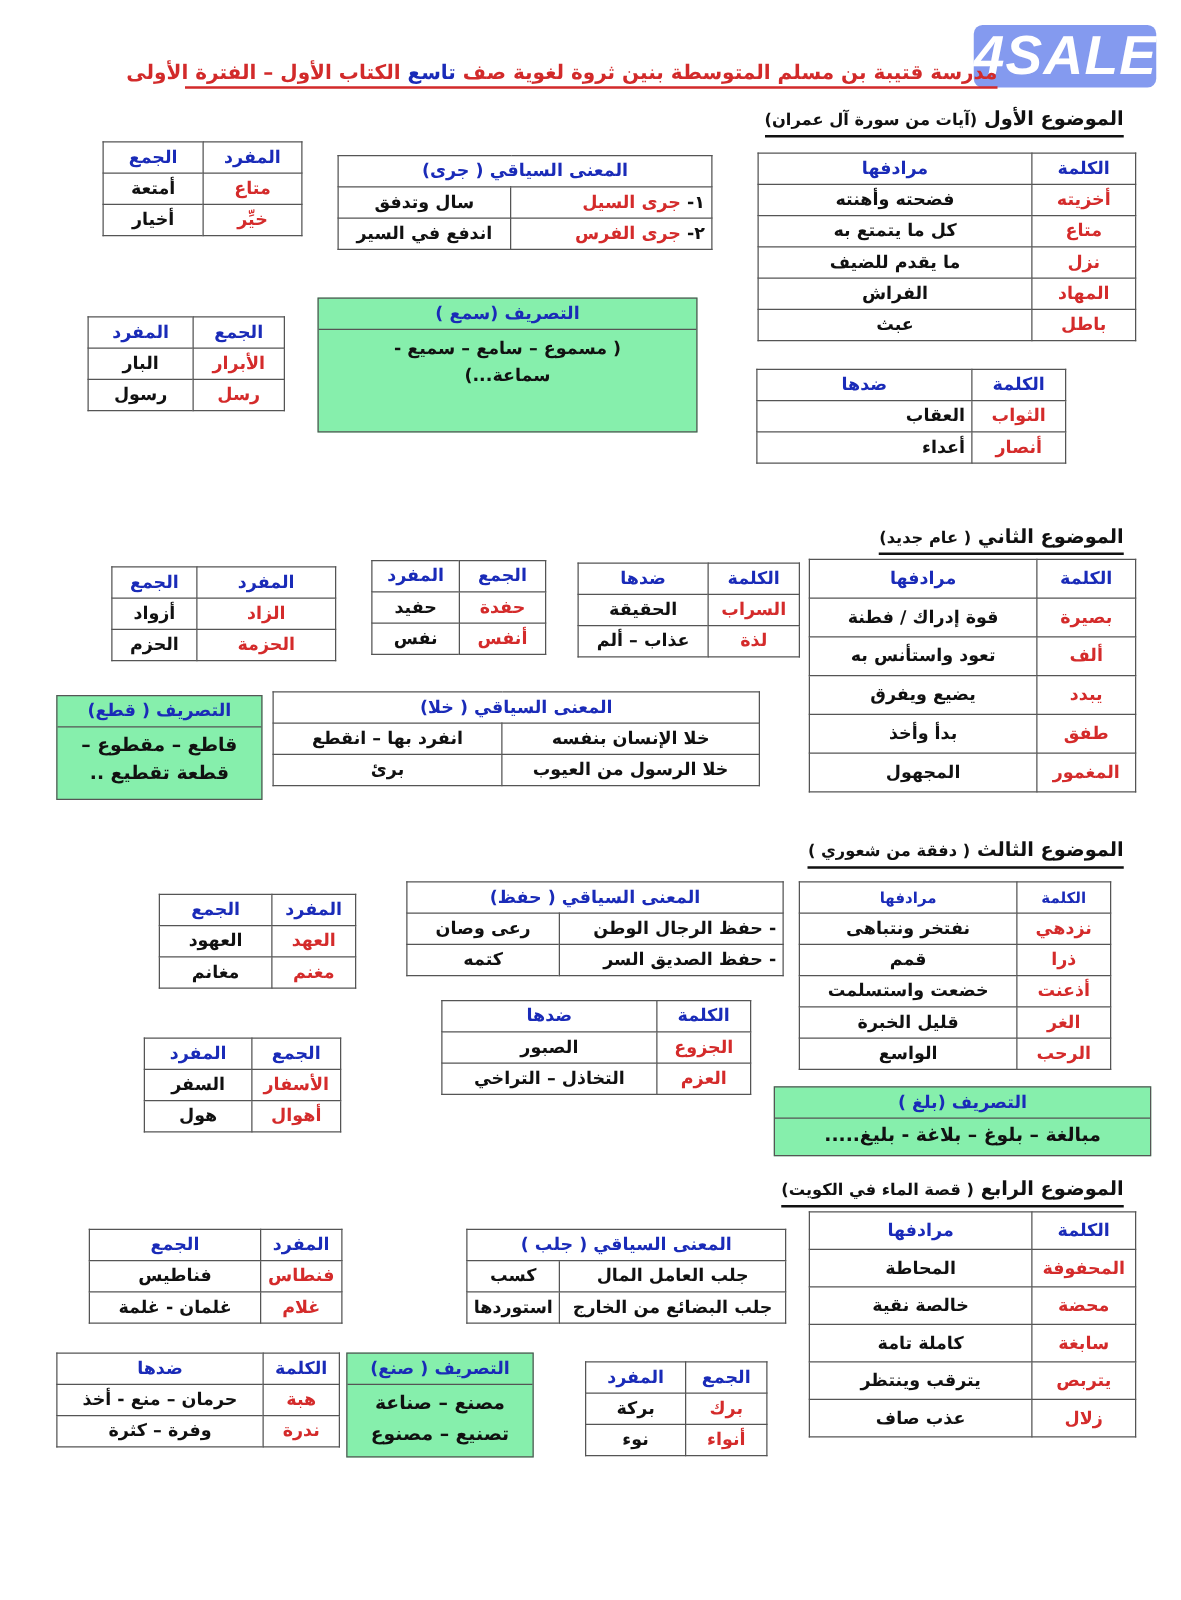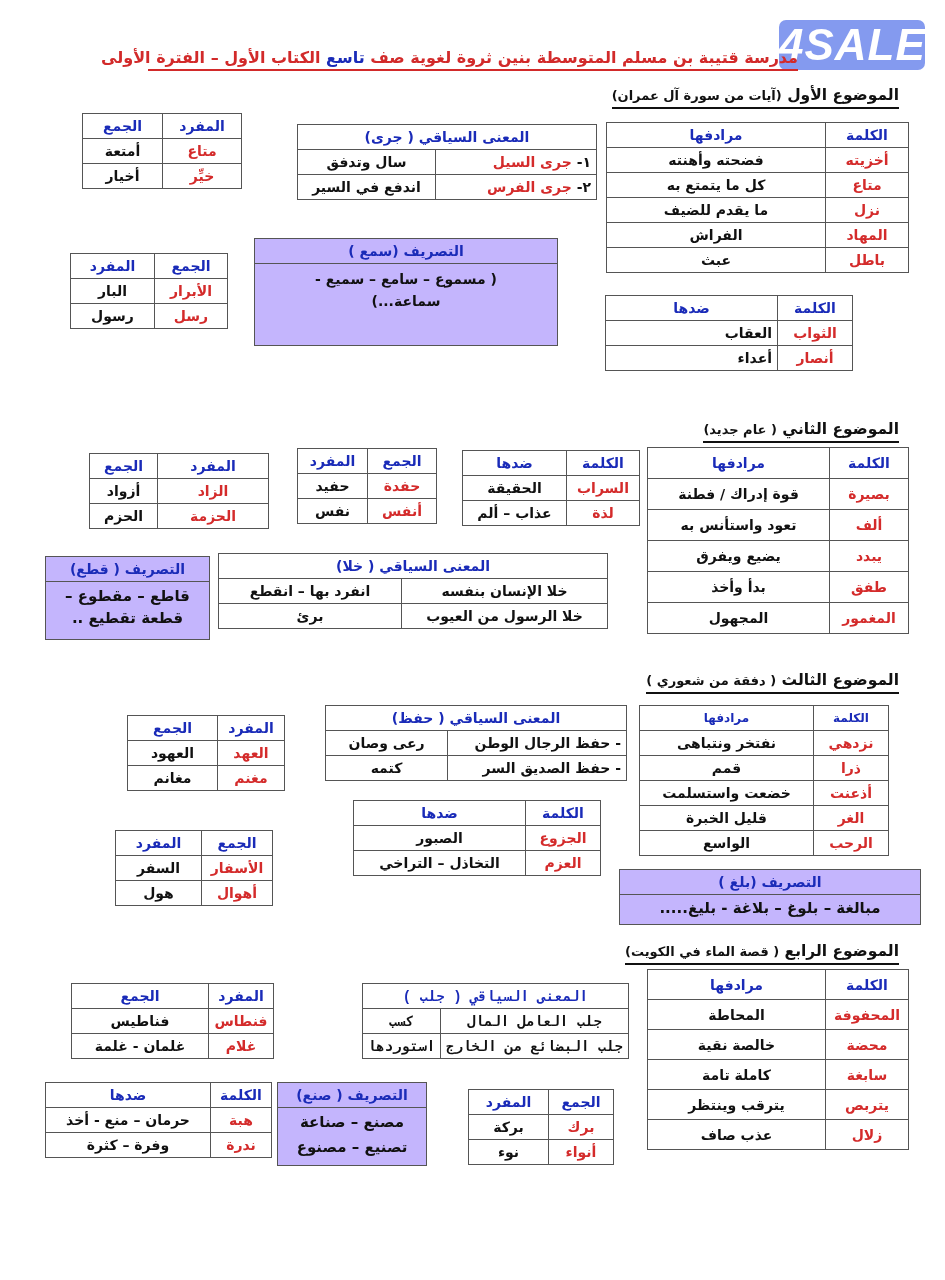--- a/index.html
+++ b/index.html
@@ -85,7 +85,7 @@
 </tbody>
   </table>
 
-<table class="t" style="right:348px; top:124px; width:300px;">
+<table class="t" style="right:375px; top:124px; width:300px;">
   <tbody>
       <tr>
         <th colspan="2">المعنى السياقي ( جرى)</th>

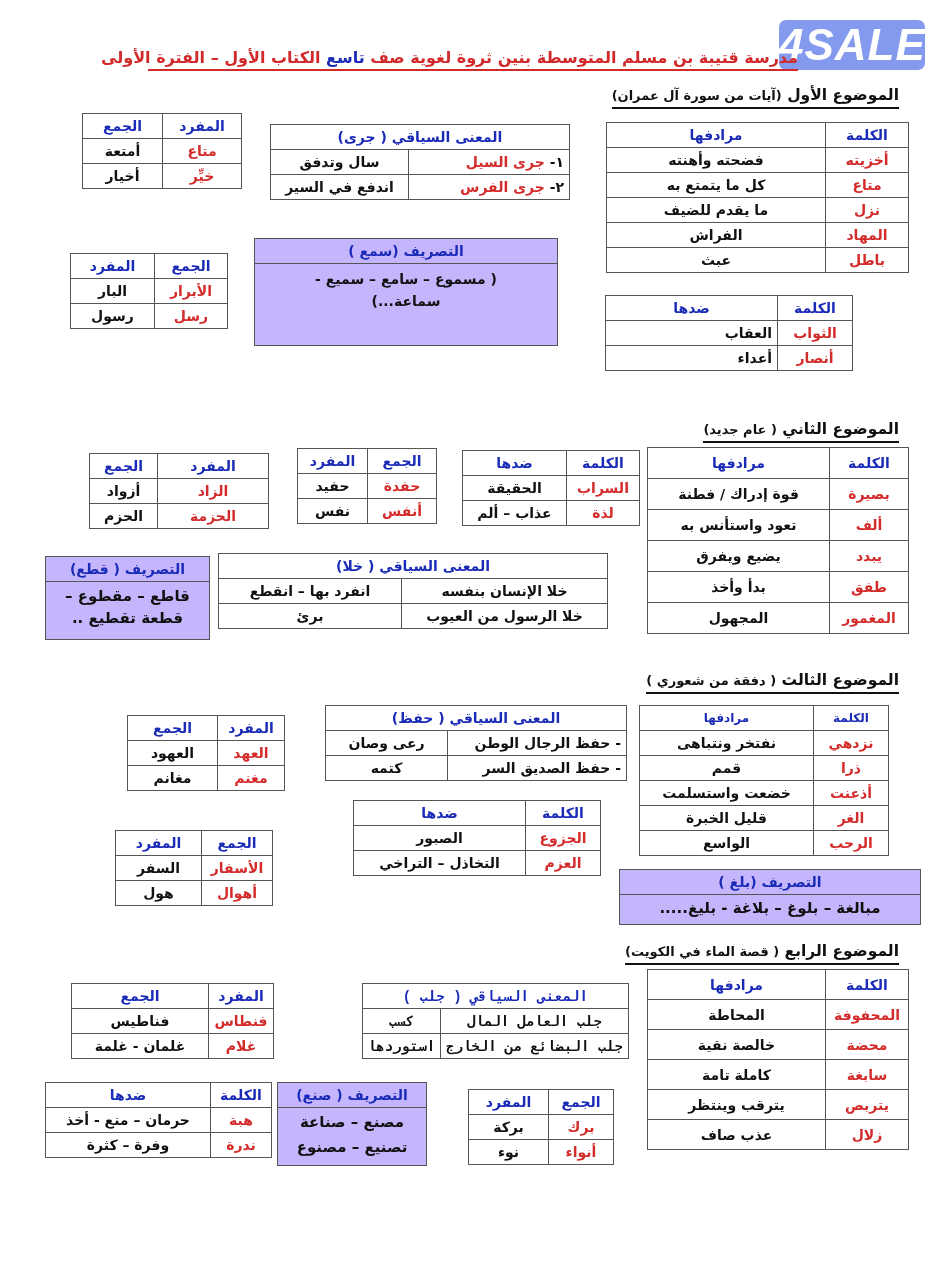--- a/index.html
+++ b/index.html
@@ -21,7 +21,7 @@
   table.t th { color:#1a2bb8; font-weight:bold; }
   .red { color:#d42b2b; }
   table.t td.left { text-align:right; }
-  .box { position:absolute; border:1.5px solid #555; background:#c4b5fd; }
+  .box { position:absolute; border:1.5px solid #555; background:#86efac; }
   .box .hd { color:#1a2bb8; font-weight:bold; font-size:14px; text-align:center; border-bottom:1.5px solid #555; height:24px; line-height:24px; }
   .box .bd { font-weight:bold; font-size:14px; text-align:center; line-height:22px; padding:3px 6px; }
 </style>

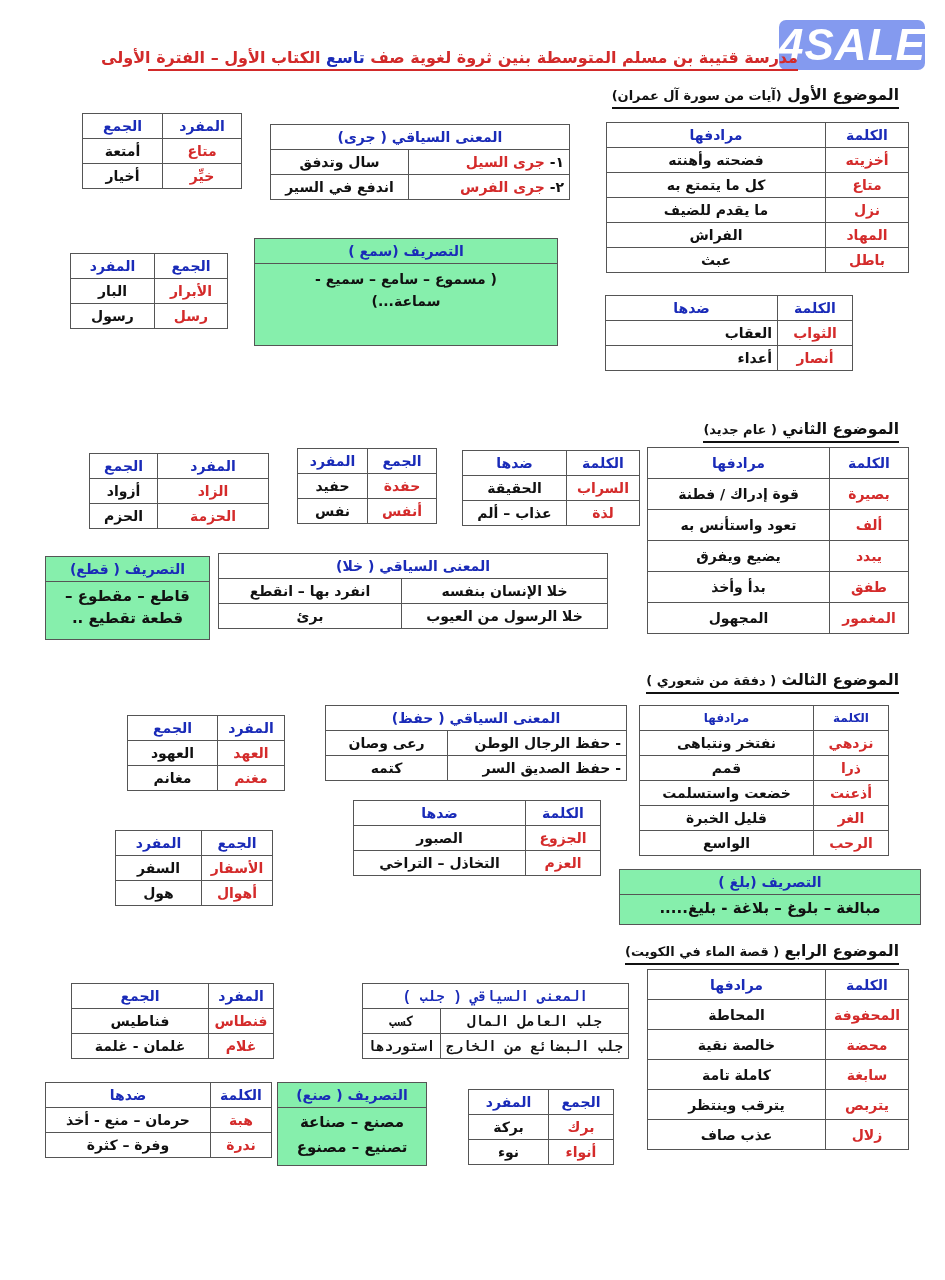--- a/index.html
+++ b/index.html
@@ -386,7 +386,7 @@
 </tbody>
   </table>
 
-<table class="t" style="right:316px; top:983px; width:256px;font-family:Liberation Mono, monospace;">
+<table class="t" style="right:316px; top:983px; width:256px;">
   <tbody>
       <tr>
         <th colspan="2">المعنى السياقي ( جلب )</th>

